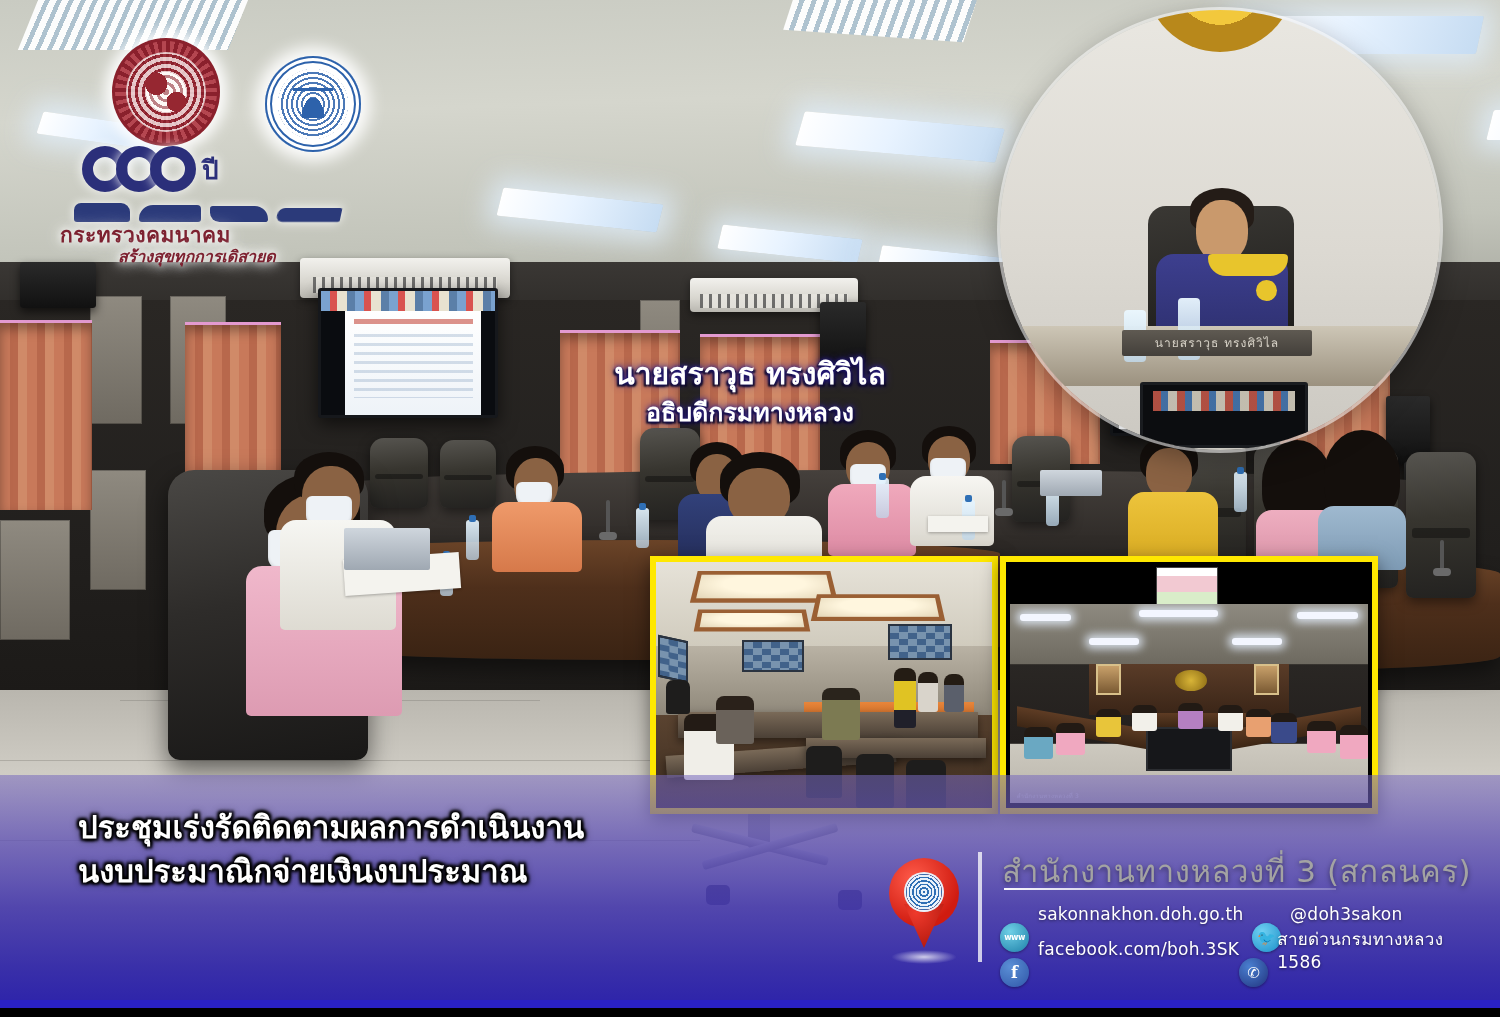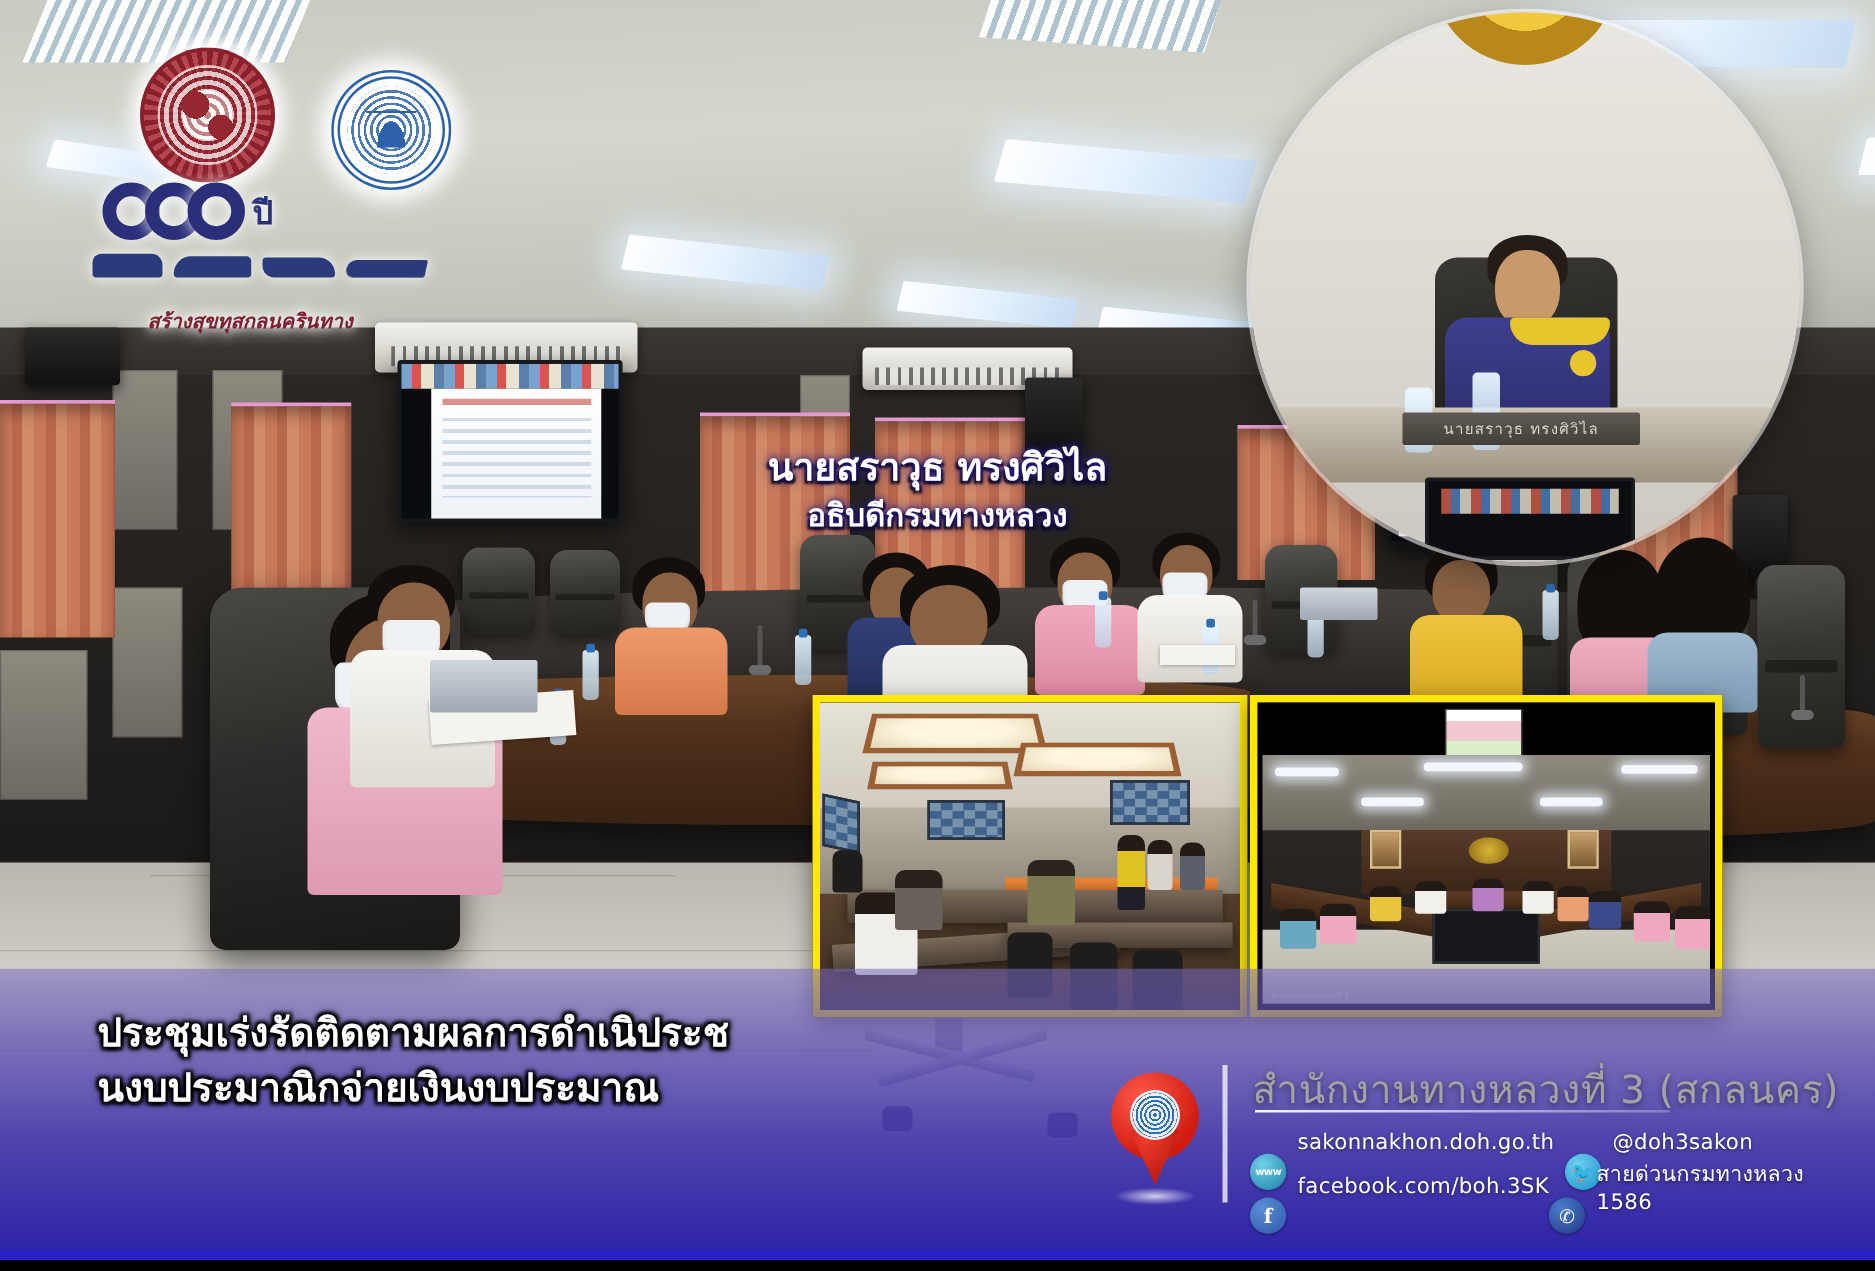--- a/index.html
+++ b/index.html
@@ -583,6 +583,7 @@
       <span class="veh plane"></span>
     </div>
 
+    <div class="ministry-txt">กระทรวงคมนาคม</div>
     <div class="ministry-sub">สร้างสุขทุสกลนครินทาง</div>
   </div>
 

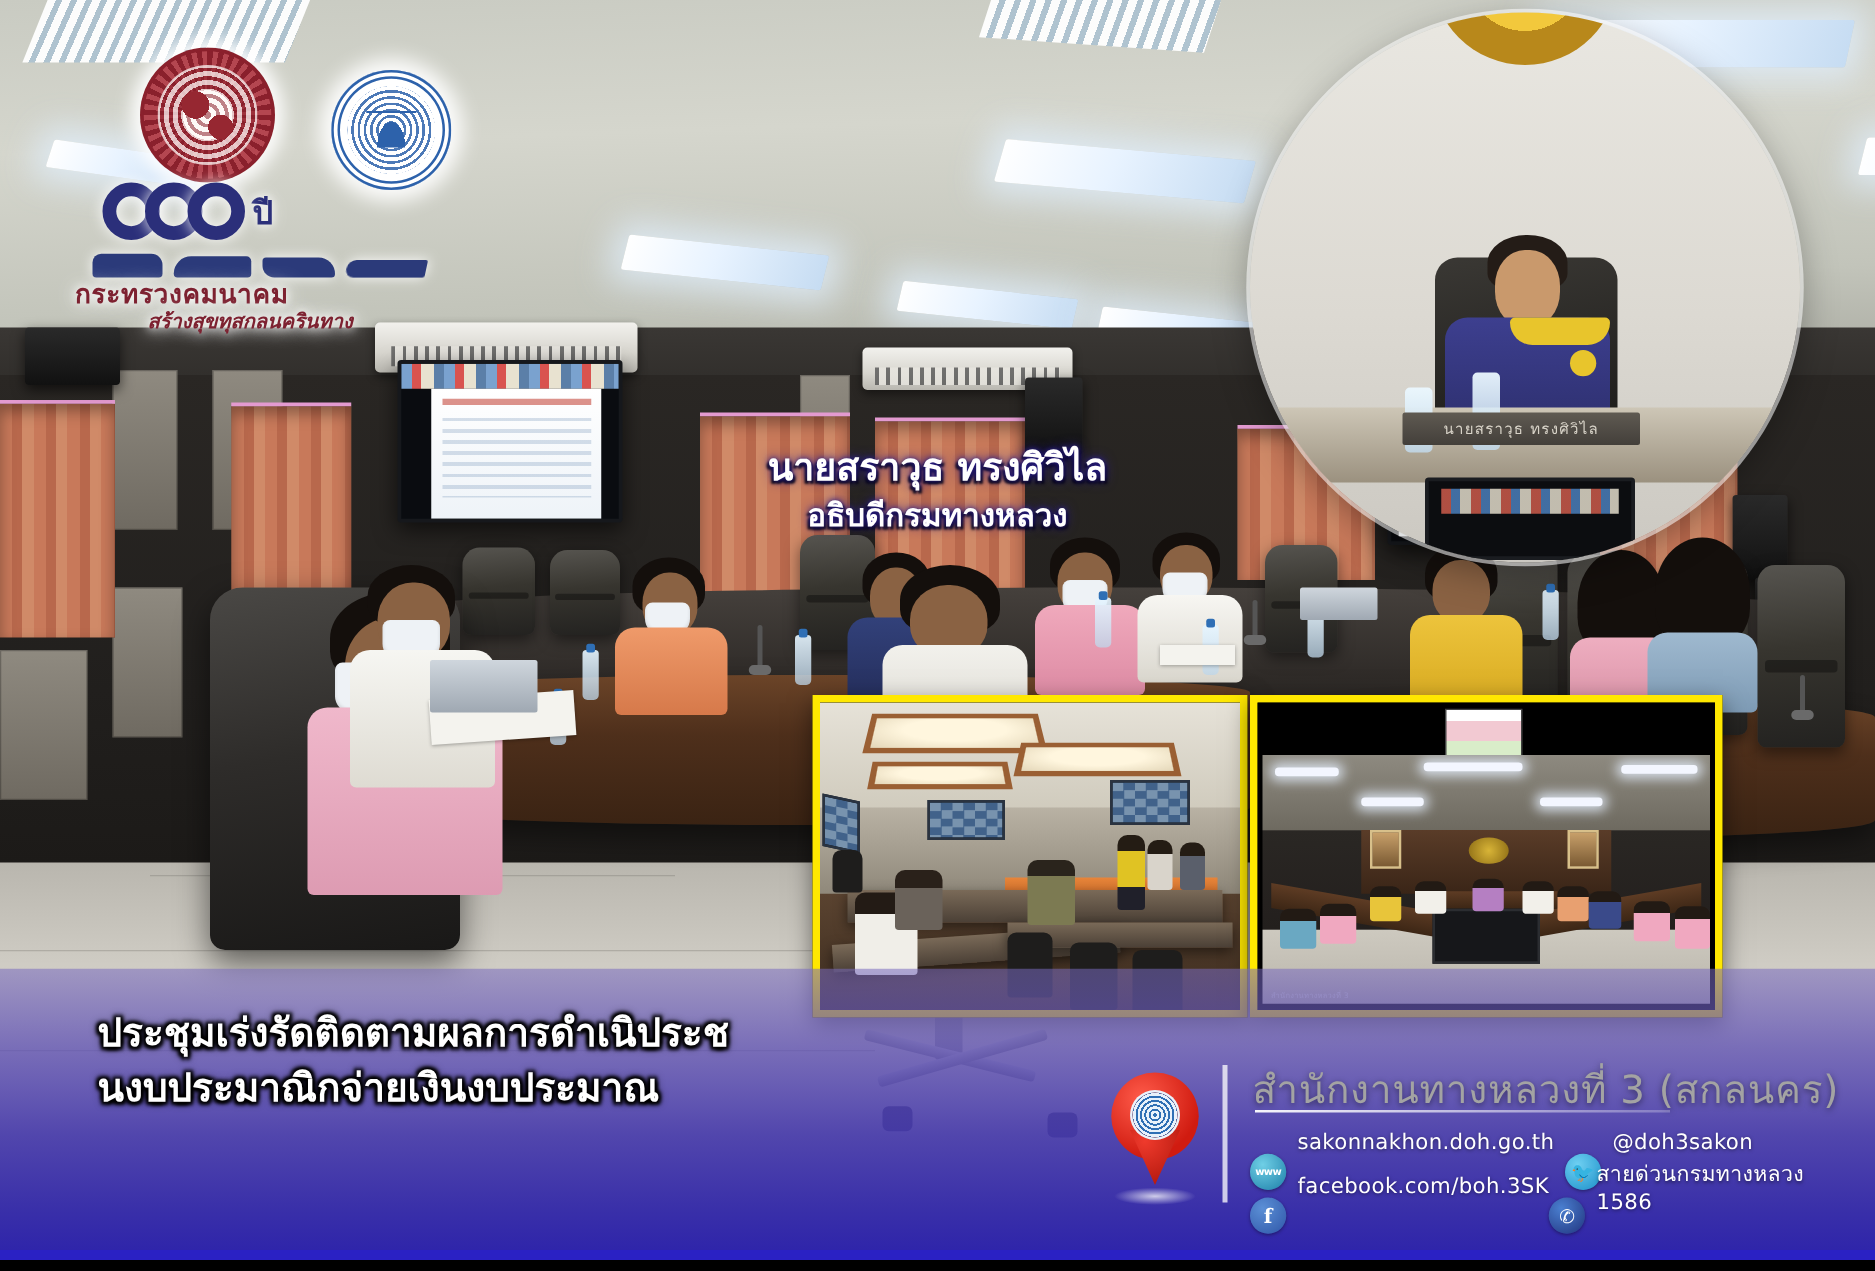--- a/index.html
+++ b/index.html
@@ -584,7 +584,7 @@
     </div>
 
     <div class="ministry-txt">กระทรวงคมนาคม</div>
-    <div class="ministry-sub">สร้างสุขทุสกลนครินทาง</div>
+    <div class="ministry-sub">สร้างสุขทุกการเดิสายด</div>
   </div>
 
   <div class="circle-inset">

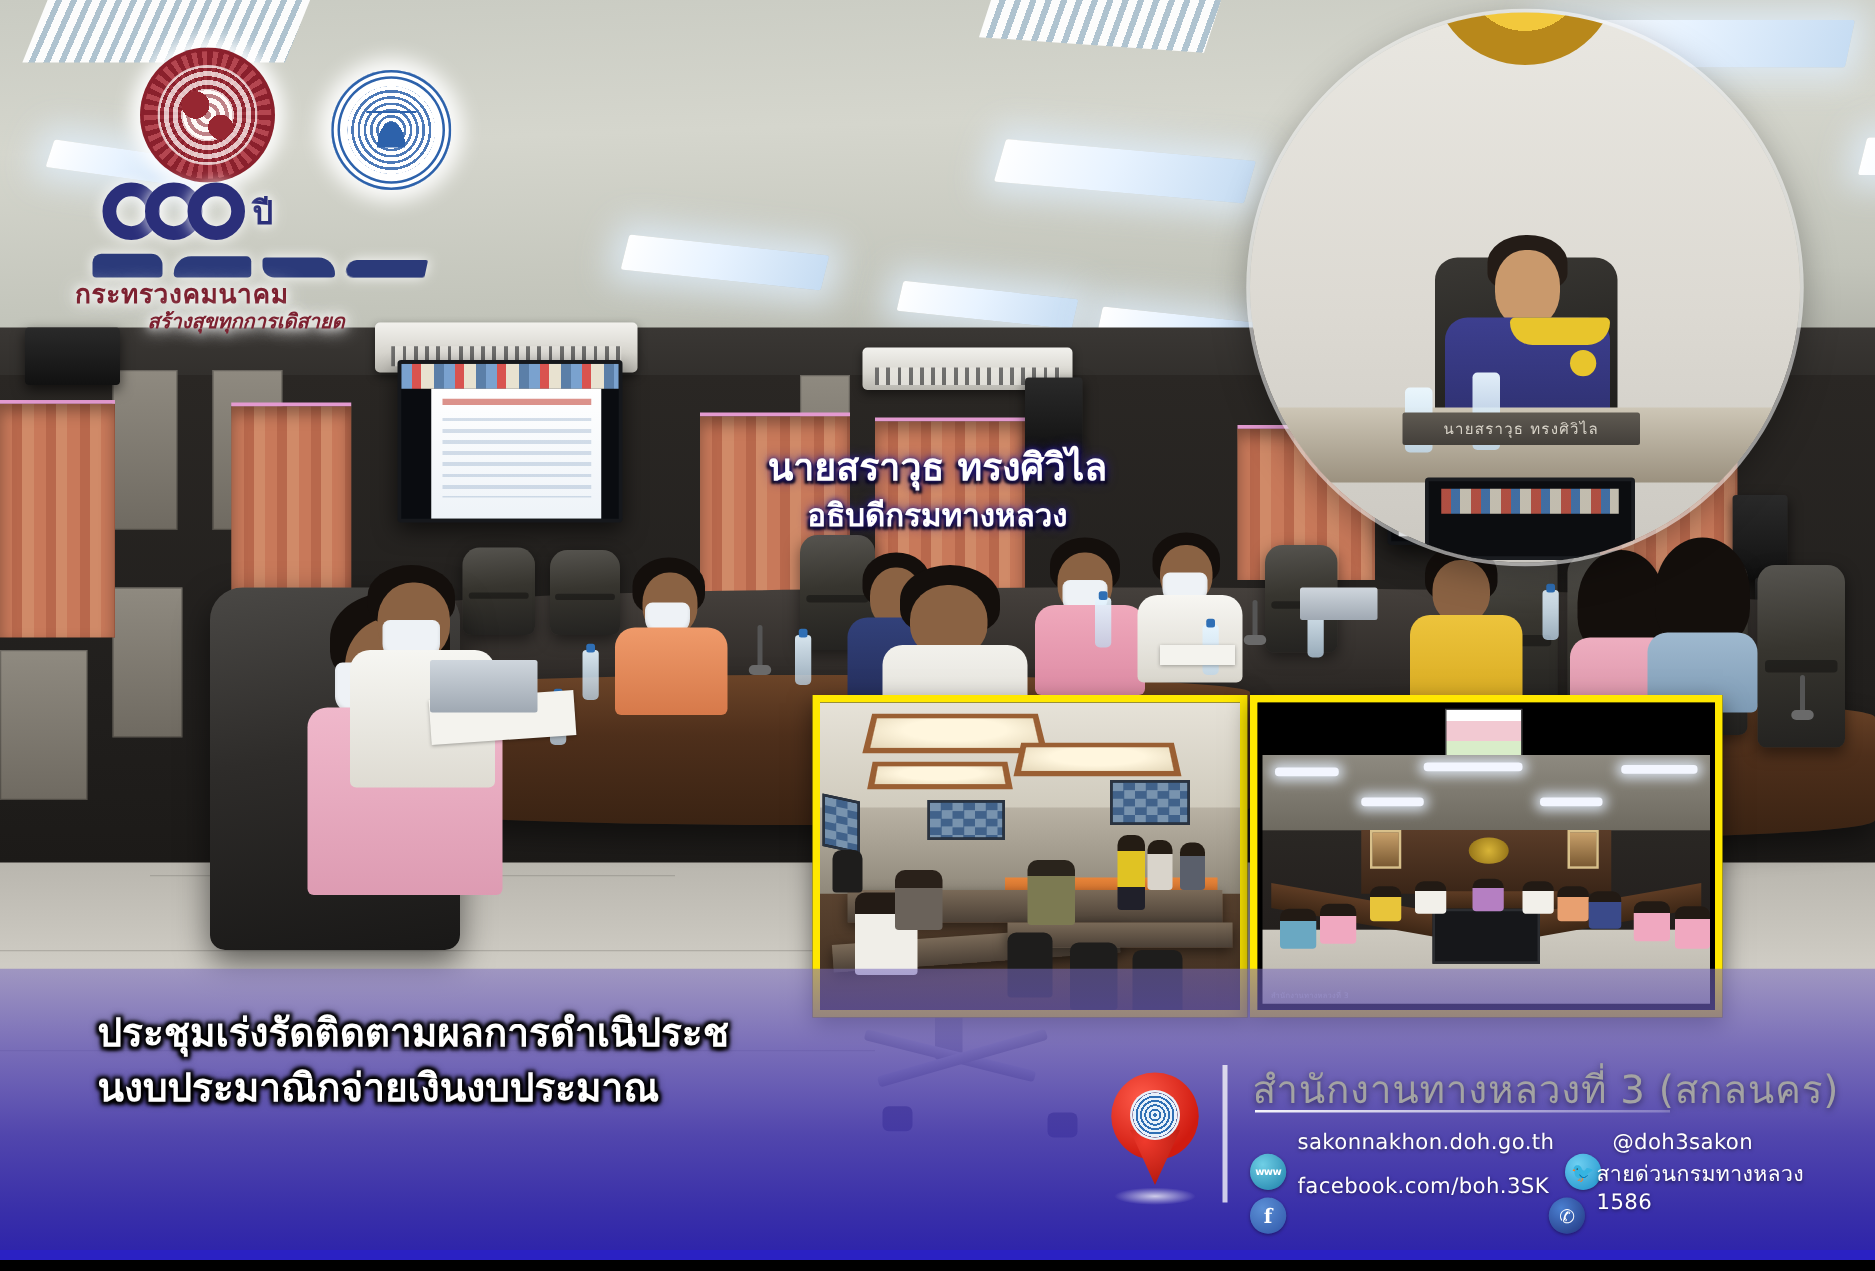--- a/index.html
+++ b/index.html
@@ -668,7 +668,7 @@
   <div class="banner-black"></div>
 
   <div class="caption">
-    <div>ประชุมเร่งรัดติดตามผลการดำเนิประช</div>
+    <div>ประชุมเร่งรัดติดตามผลการดำเนินงาน</div>
     <div>นงบประมาณิกจ่ายเงินงบประมาณ</div>
   </div>
 

